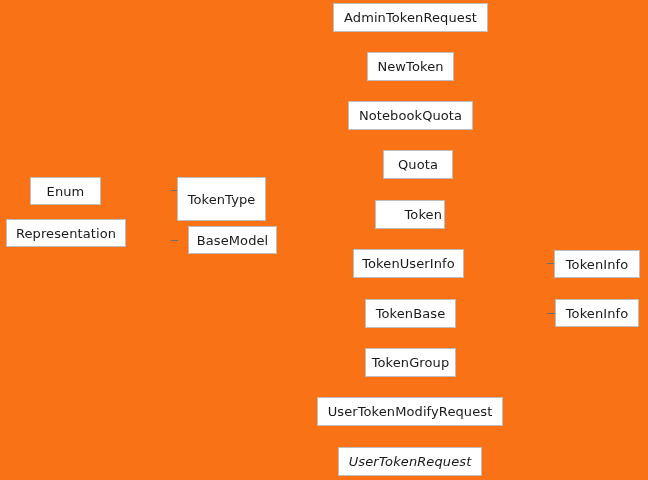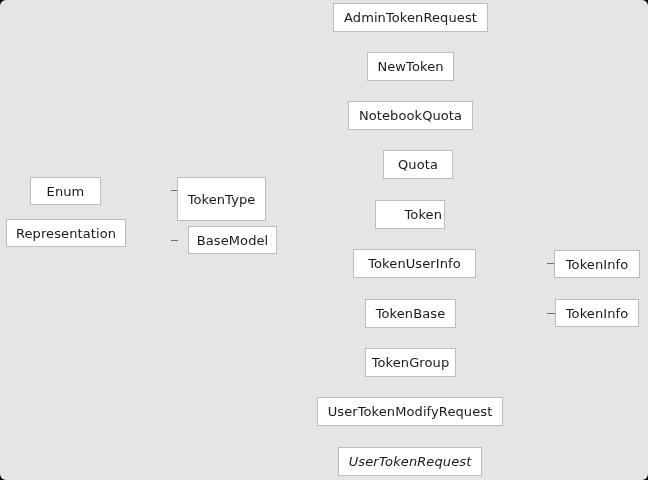--- a/index.html
+++ b/index.html
@@ -42,7 +42,7 @@
 </head>
 <body>
 
-<div id="canvas" style="background: #e5e5e5; border-radius: 6px;">
+<div id="canvas" style="background: #f97316;">
     <div class="edge-stub" style="left: 171px; top: 190px; width: 7px; background: rgb(110, 110, 110);"></div>
     <div class="edge-stub" style="left: 171px; top: 240px; width: 7px; background: rgb(110, 110, 110);"></div>
     <div class="edge-stub" style="left: 547px; top: 263px; width: 8px; background: rgb(110, 110, 110);"></div>

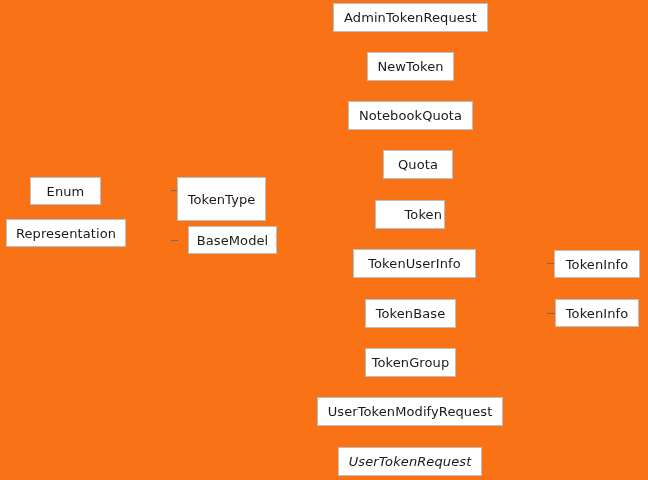--- a/index.html
+++ b/index.html
@@ -62,7 +62,7 @@
     <div class="node" style="left: 375px; top: 200px; width: 70px; height: 29px; background: rgb(255, 255, 255); border-color: rgb(189, 189, 189); color: rgb(26, 26, 26); justify-content: flex-end;">
       <span class="node-label">Token</span>
     </div>
-    <div class="node" style="left: 353px; top: 249px; width: 123px; height: 29px; background: rgb(255, 255, 255); border-color: rgb(189, 189, 189); color: rgb(26, 26, 26);">
+    <div class="node" style="left: 353px; top: 249px; width: 111px; height: 29px; background: rgb(255, 255, 255); border-color: rgb(189, 189, 189); color: rgb(26, 26, 26);">
       <span class="node-label">TokenUserInfo</span>
     </div>
     <div class="node" style="left: 365px; top: 299px; width: 91px; height: 29px; background: rgb(255, 255, 255); border-color: rgb(189, 189, 189); color: rgb(26, 26, 26);">

